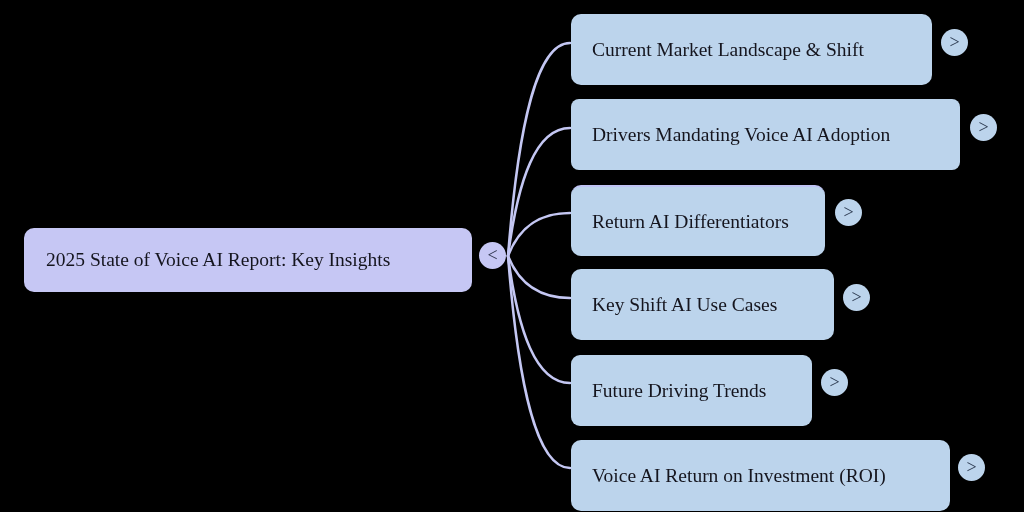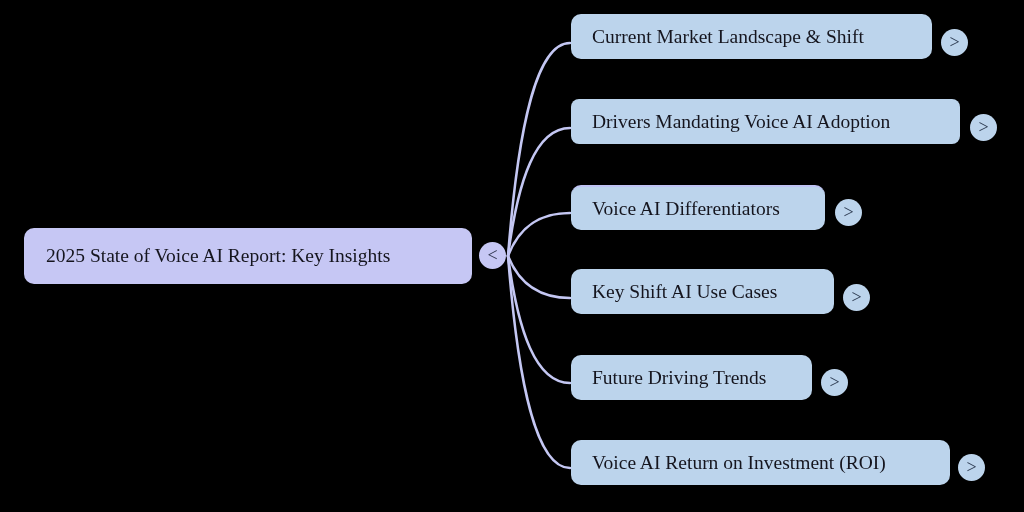--- a/index.html
+++ b/index.html
@@ -46,7 +46,7 @@
     background: #c6c7f4;
     padding-left: 22px;
   }
-  .node.branch { background: #bcd4ec; height: 45px; left: 571px; }
+  .node.branch { background: #bcd4ec; height: 71px; left: 571px; }
   .node.accent-top { border-top: 2.5px solid #bfc3f4; }
   .n1 { top: 14px;  width: 361px; }
   .n2 { top: 99px;  width: 389px; border-radius: 8px; }

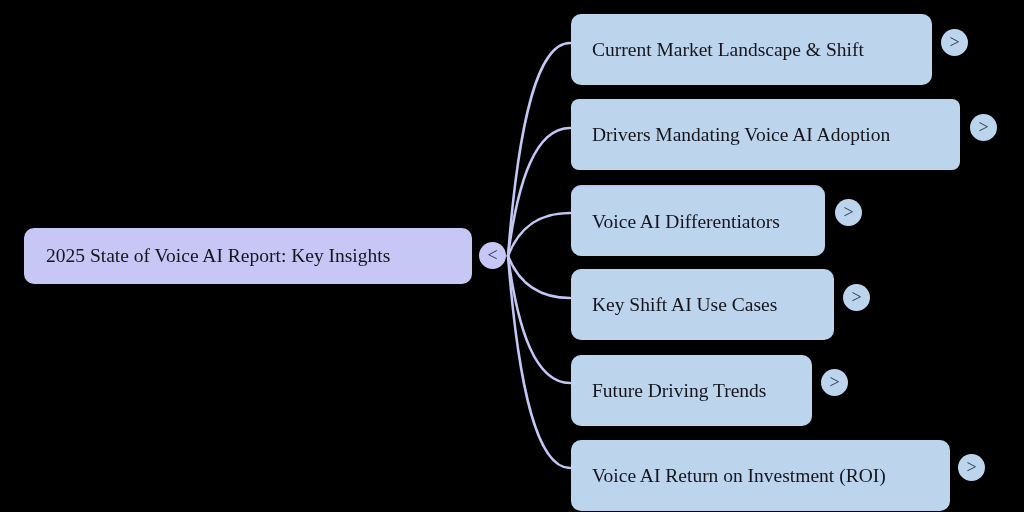--- a/index.html
+++ b/index.html
@@ -112,7 +112,7 @@
   </div>
 
   <div class="node branch n3 accent-top">
-    <span>Voice AI Differentiators</span>
+    <span>Return AI Differentiators</span>
   </div>
   <div class="bubble blue c3">
     <span class="glyph">&gt;</span>

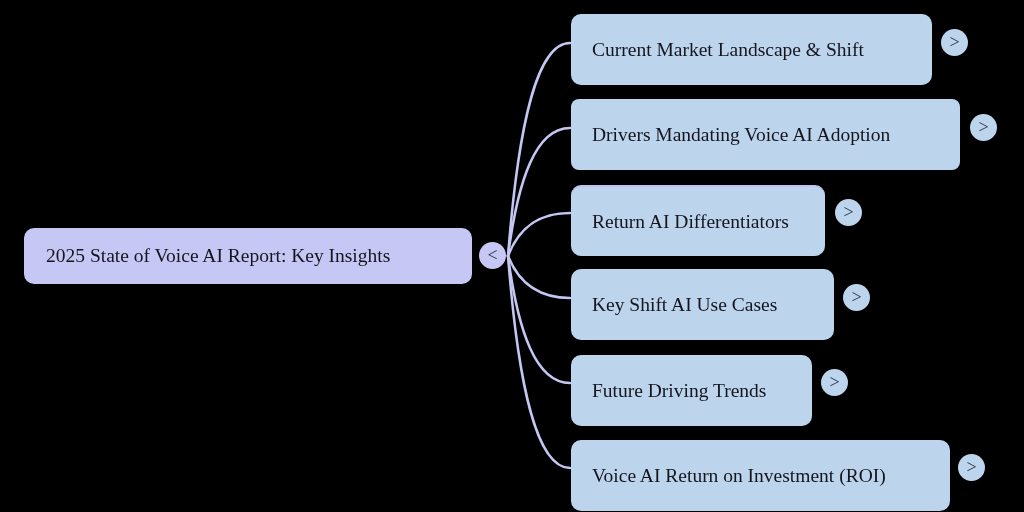--- a/index.html
+++ b/index.html
@@ -42,7 +42,7 @@
   }
   .node.root {
     left: 24px; top: 228px;
-    width: 448px; height: 56px;
+    width: 448px; height: 64px;
     background: #c6c7f4;
     padding-left: 22px;
   }

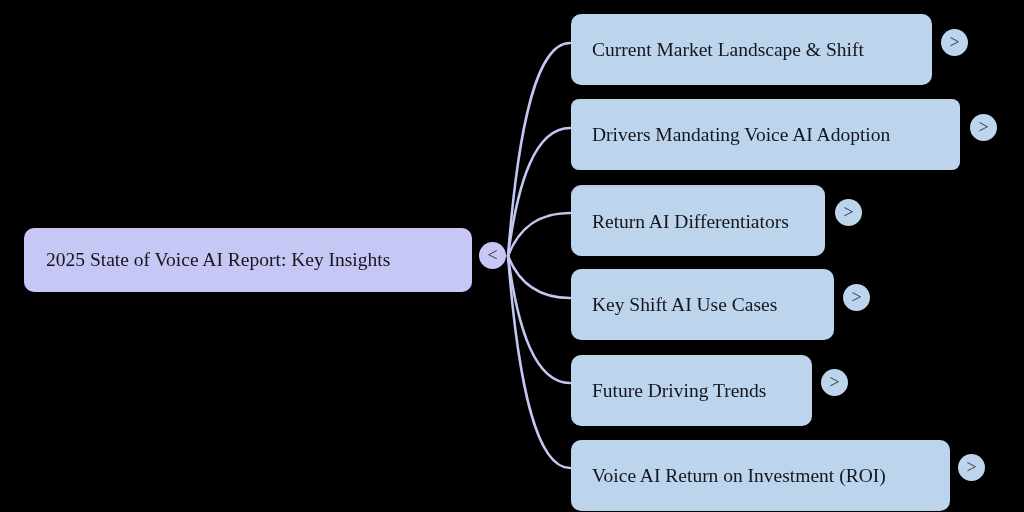--- a/index.html
+++ b/index.html
@@ -52,7 +52,7 @@
   .n2 { top: 99px;  width: 389px; border-radius: 8px; }
   .n3 { top: 185px; width: 254px; }
   .n4 { top: 269px; width: 263px; }
-  .n5 { top: 355px; width: 241px; }
+  .n5 { top: 355px; width: 241px; border-radius: 9px; }
   .n6 { top: 440px; width: 379px; }
   .bubble {
     position: absolute;

